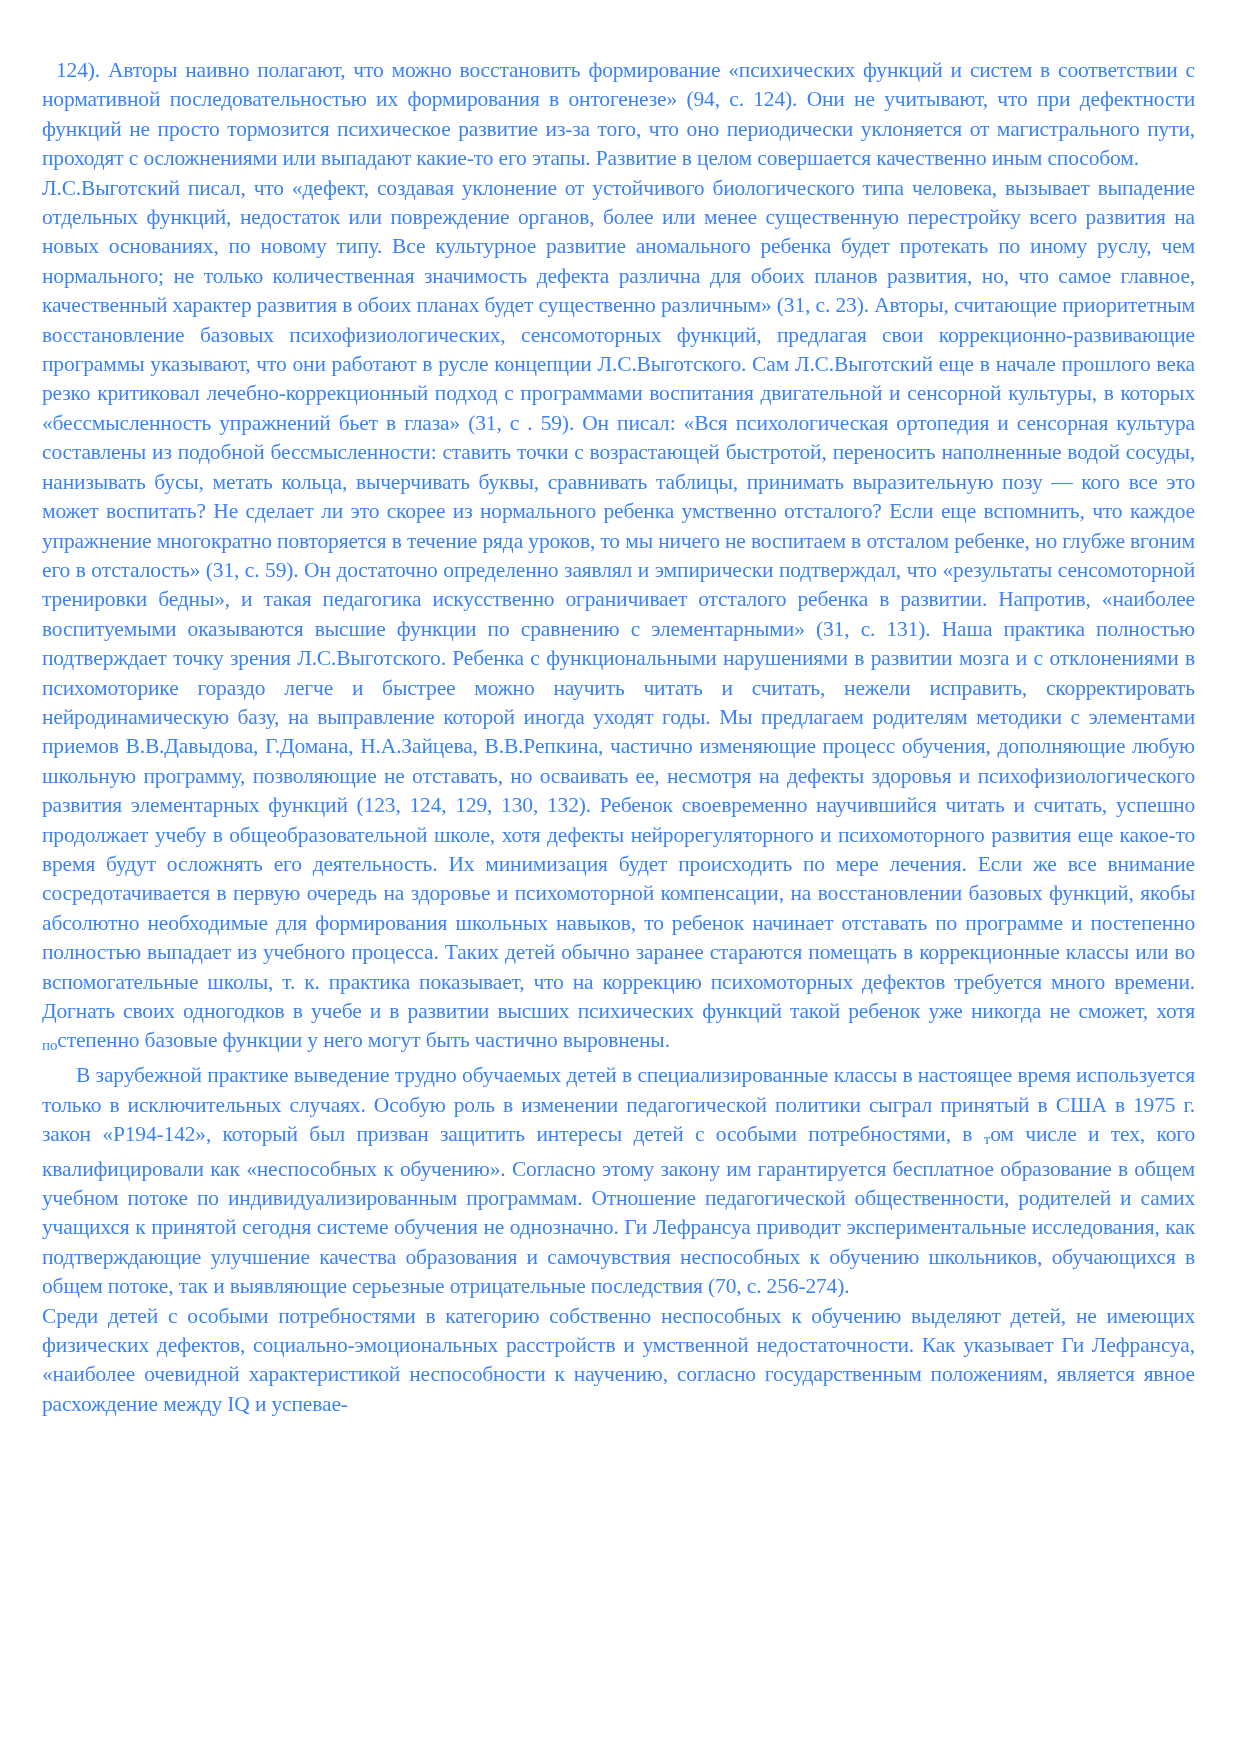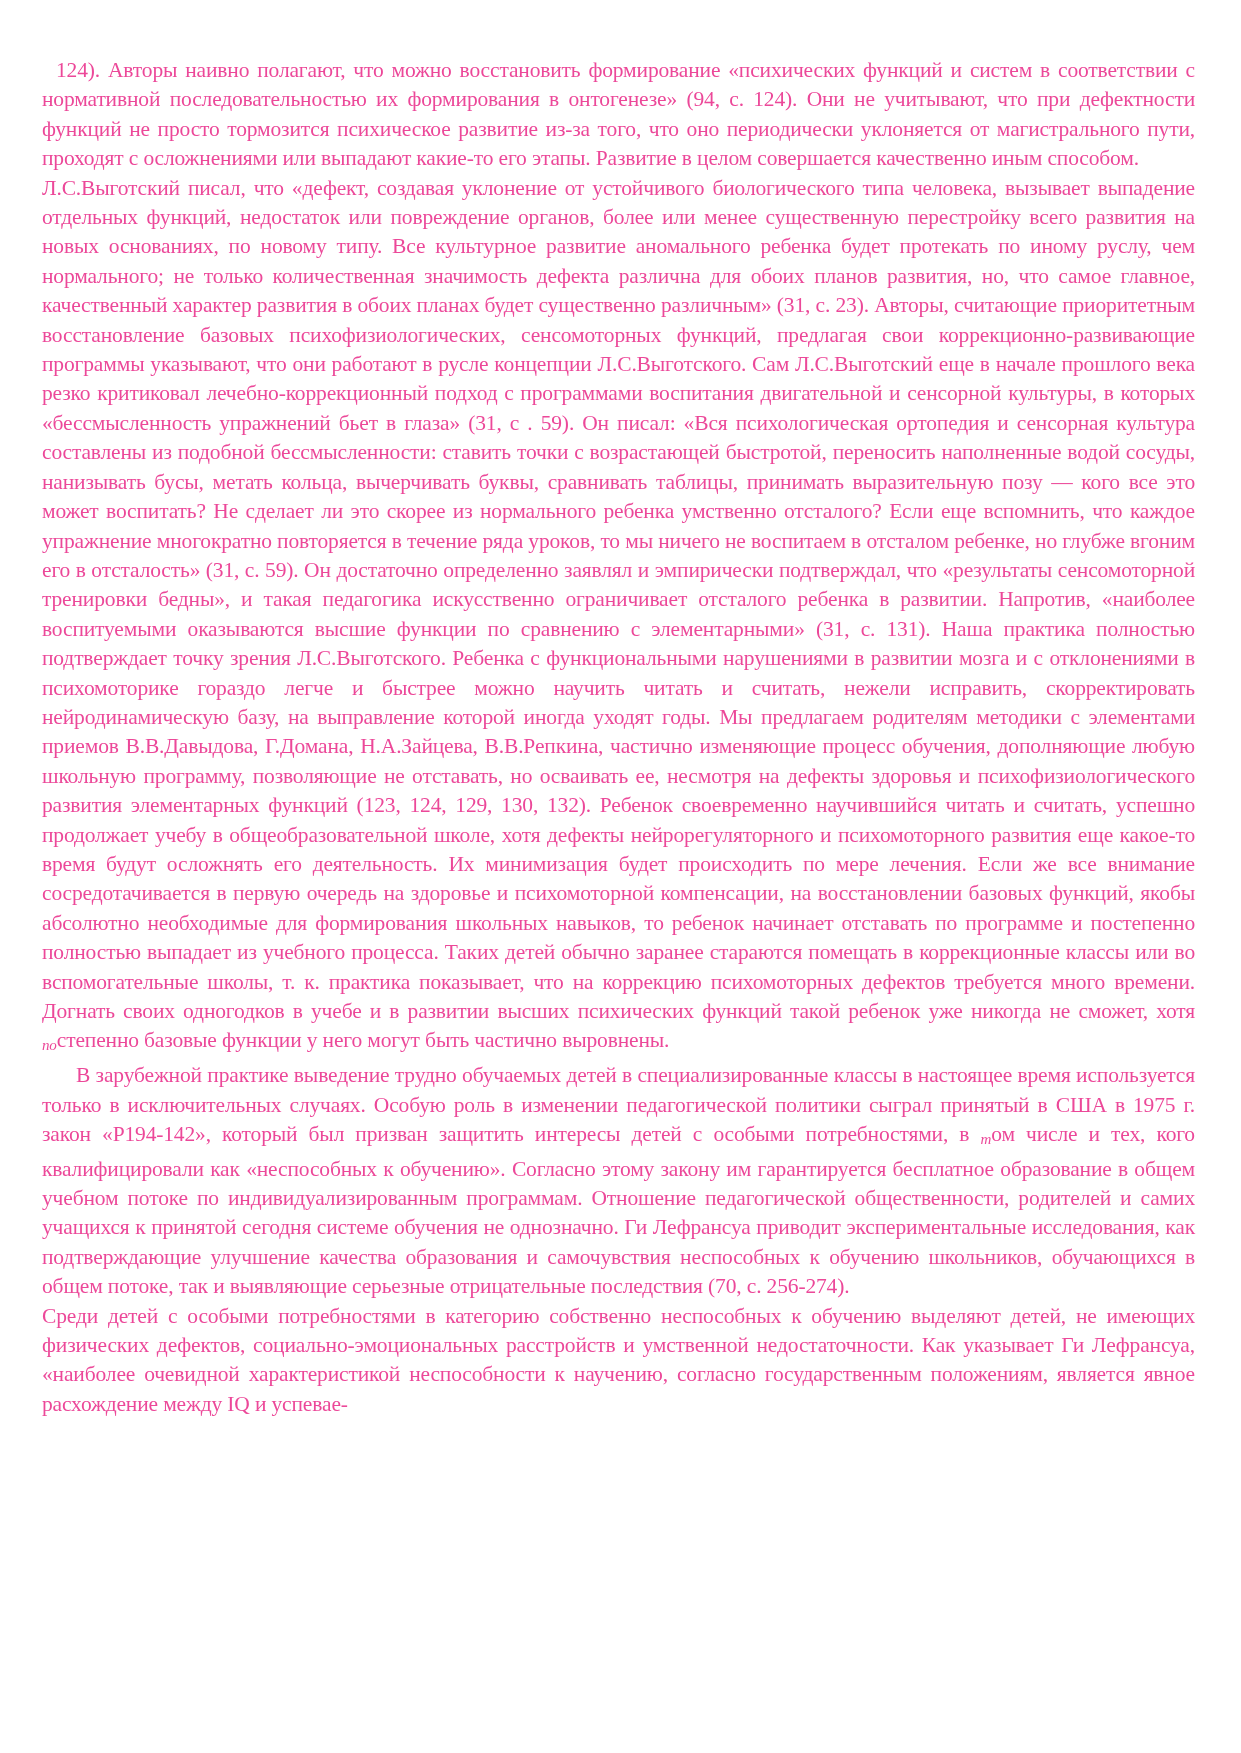--- a/index.html
+++ b/index.html
@@ -22,7 +22,7 @@
     font-size: 21.5px;
     line-height: 29.4px;
     letter-spacing: -0.15px;
-    color: #ec4899;
+    color: #3b82f6;
     text-align: justify;
     text-justify: inter-word;
   }

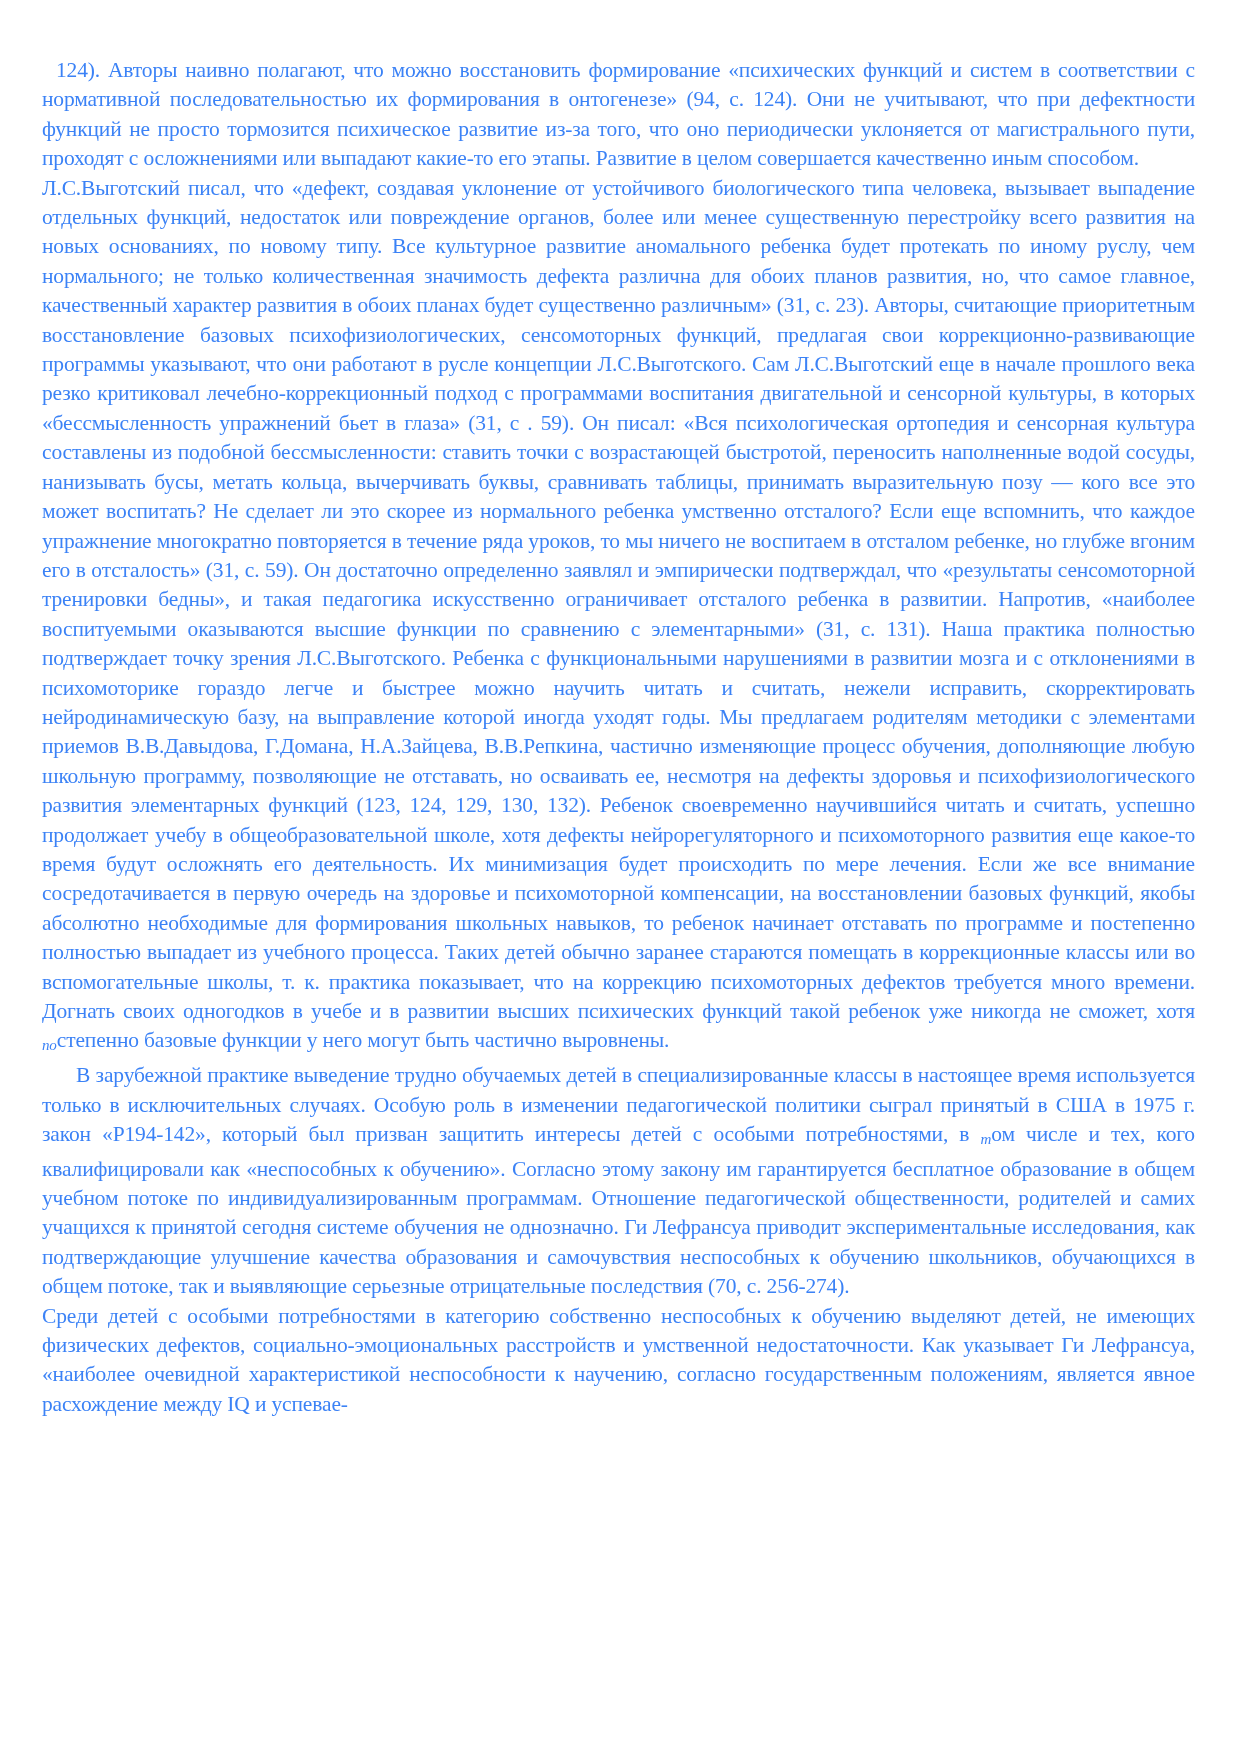--- a/index.html
+++ b/index.html
@@ -36,7 +36,6 @@
   .small-sub {
     font-size: 0.7em;
     vertical-align: -0.22em;
-    font-style: italic;
   }
 </style>
 </head>

